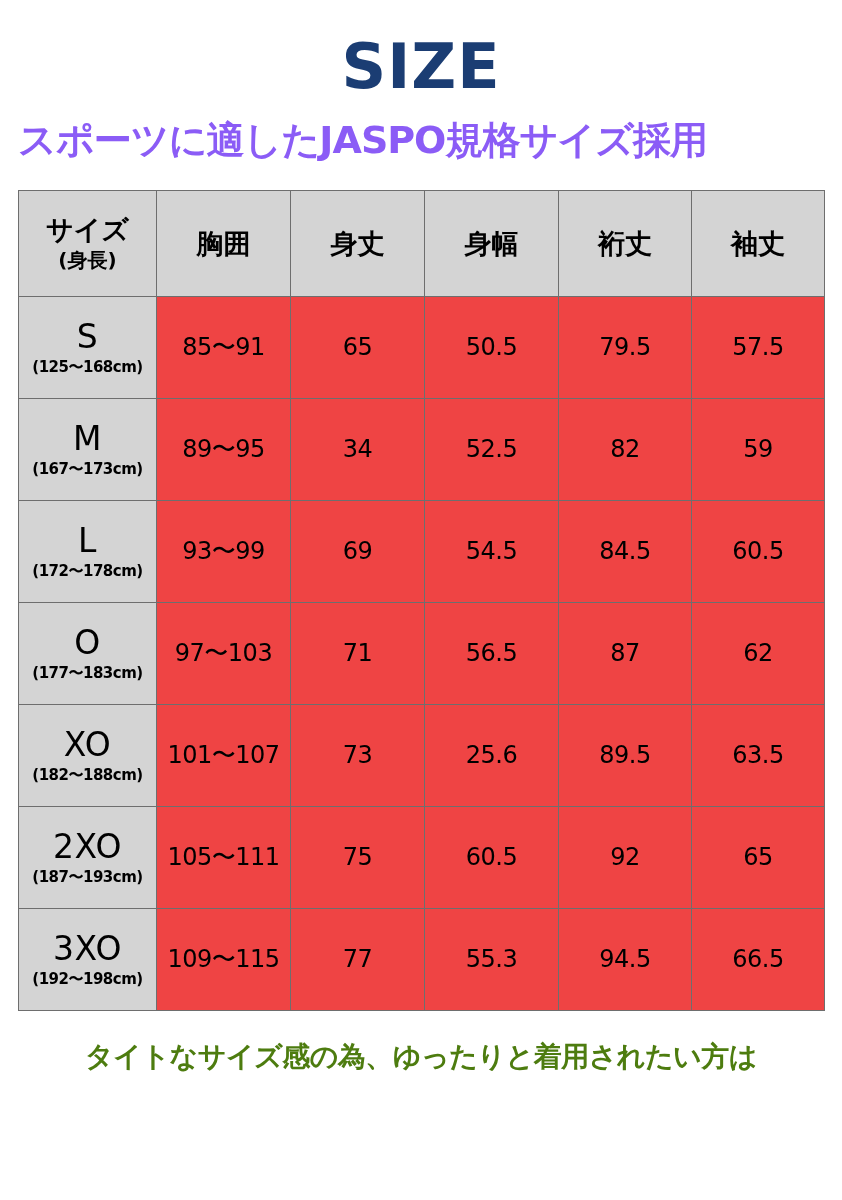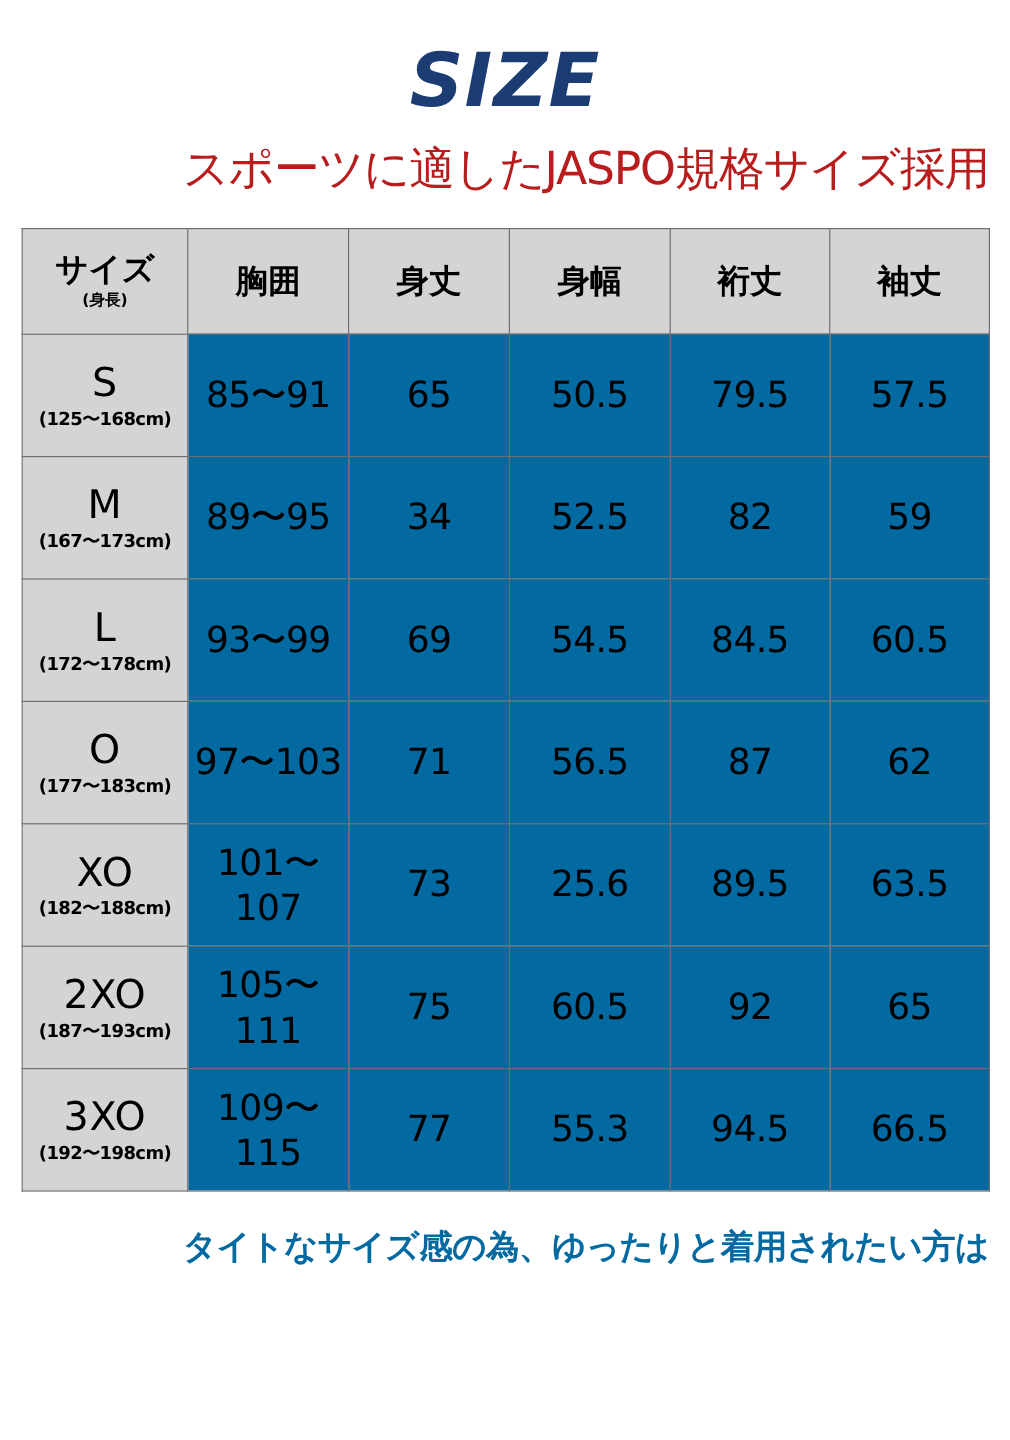--- a/index.html
+++ b/index.html
@@ -30,7 +30,6 @@
     margin-top: 36px;
     line-height: 1;
     font-family: "DejaVu Sans", "Liberation Sans", sans-serif;
-    font-style: italic;
   }
   .title-sub {
     text-align: right;

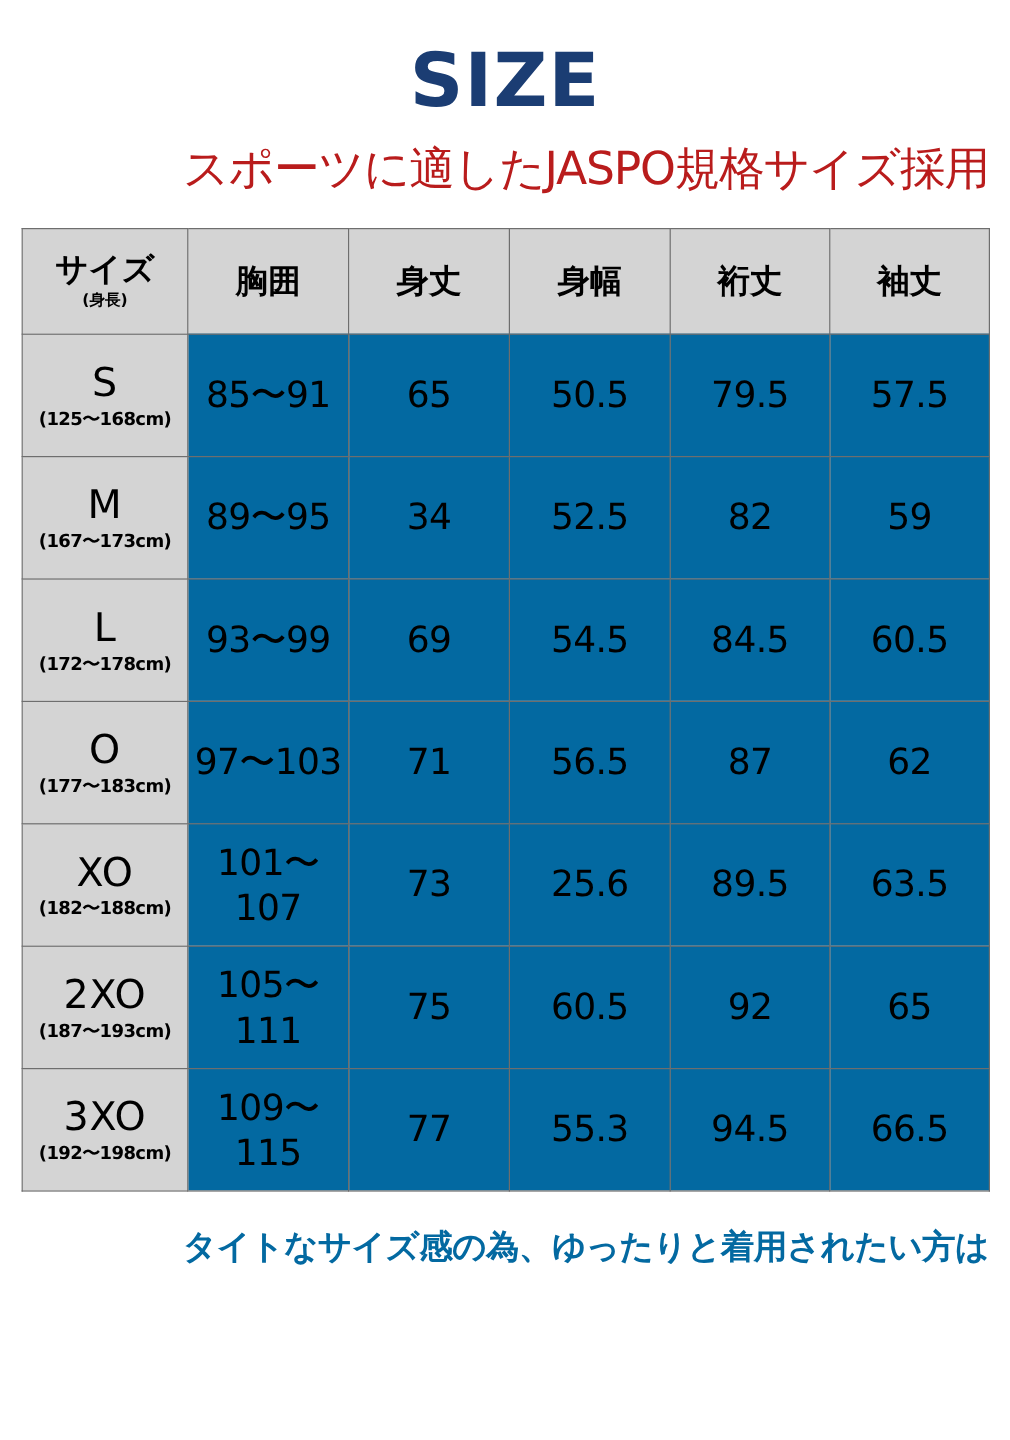--- a/index.html
+++ b/index.html
@@ -32,10 +32,10 @@
     font-family: "DejaVu Sans", "Liberation Sans", sans-serif;
   }
   .title-sub {
-    text-align: right;
+    text-align: left;
     font-size: 38px;
-    font-weight: 400;
-    color: #b91c1c;
+    font-weight: 700;
+    color: #8b5cf6;
     margin-top: 22px;
     line-height: 1.1;
     letter-spacing: -1px;

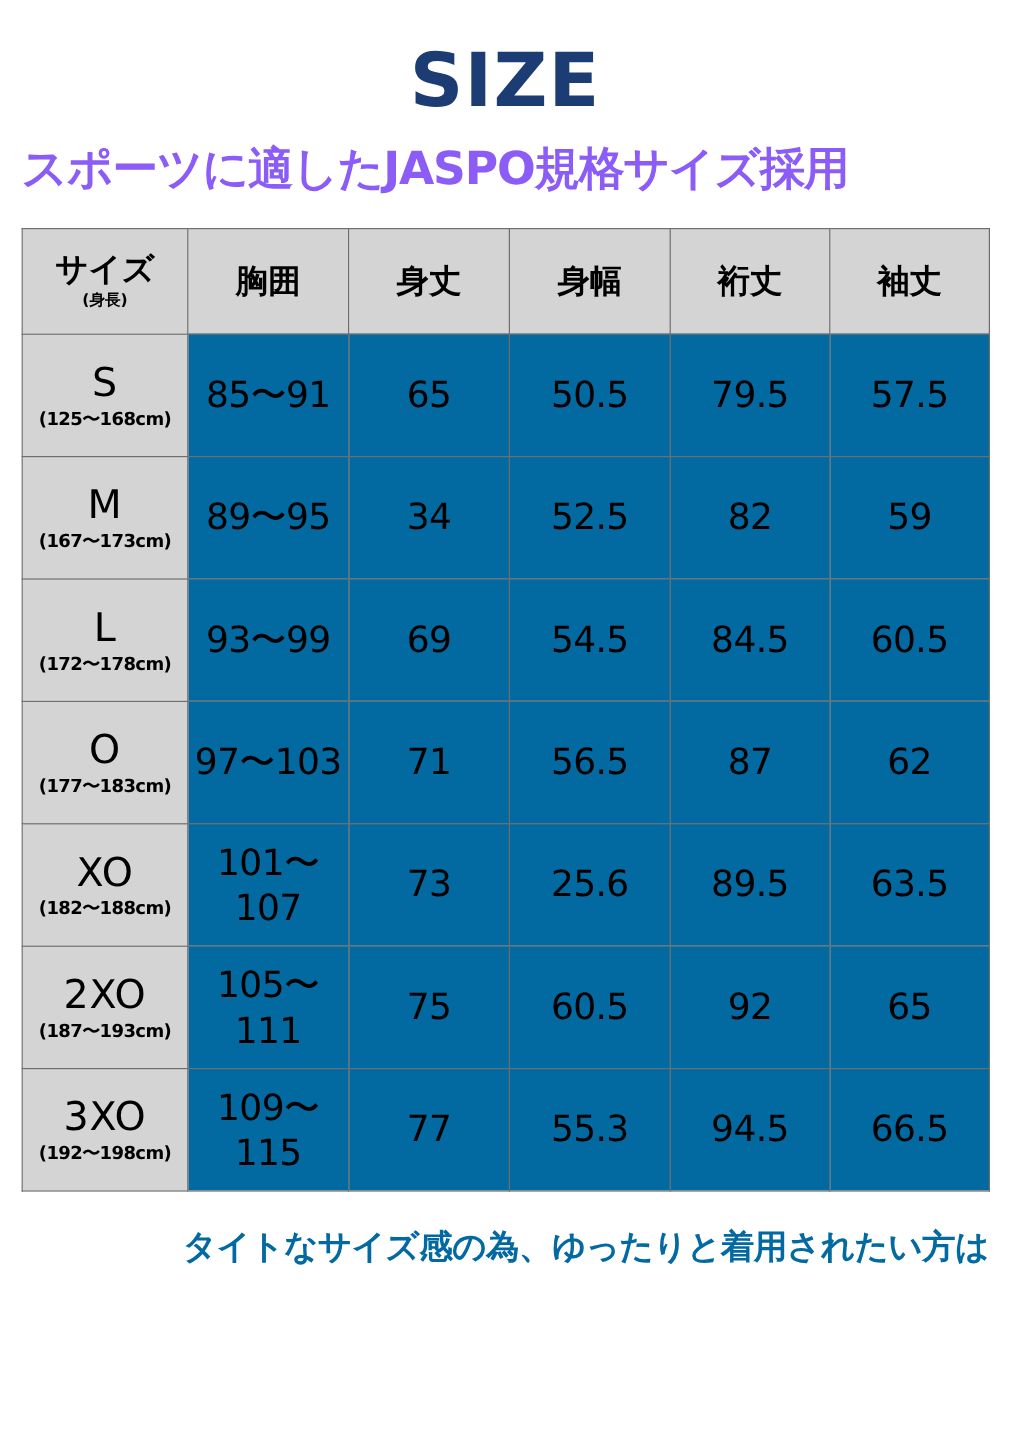--- a/index.html
+++ b/index.html
@@ -61,7 +61,7 @@
   col.c4 { width: 133px; }
   col.c5 { width: 133px; }
 
-  thead tr { height: 88px; }
+  thead tr { height: 106px; }
   tbody tr { height: 102px; }
 
   .hdr-cell {

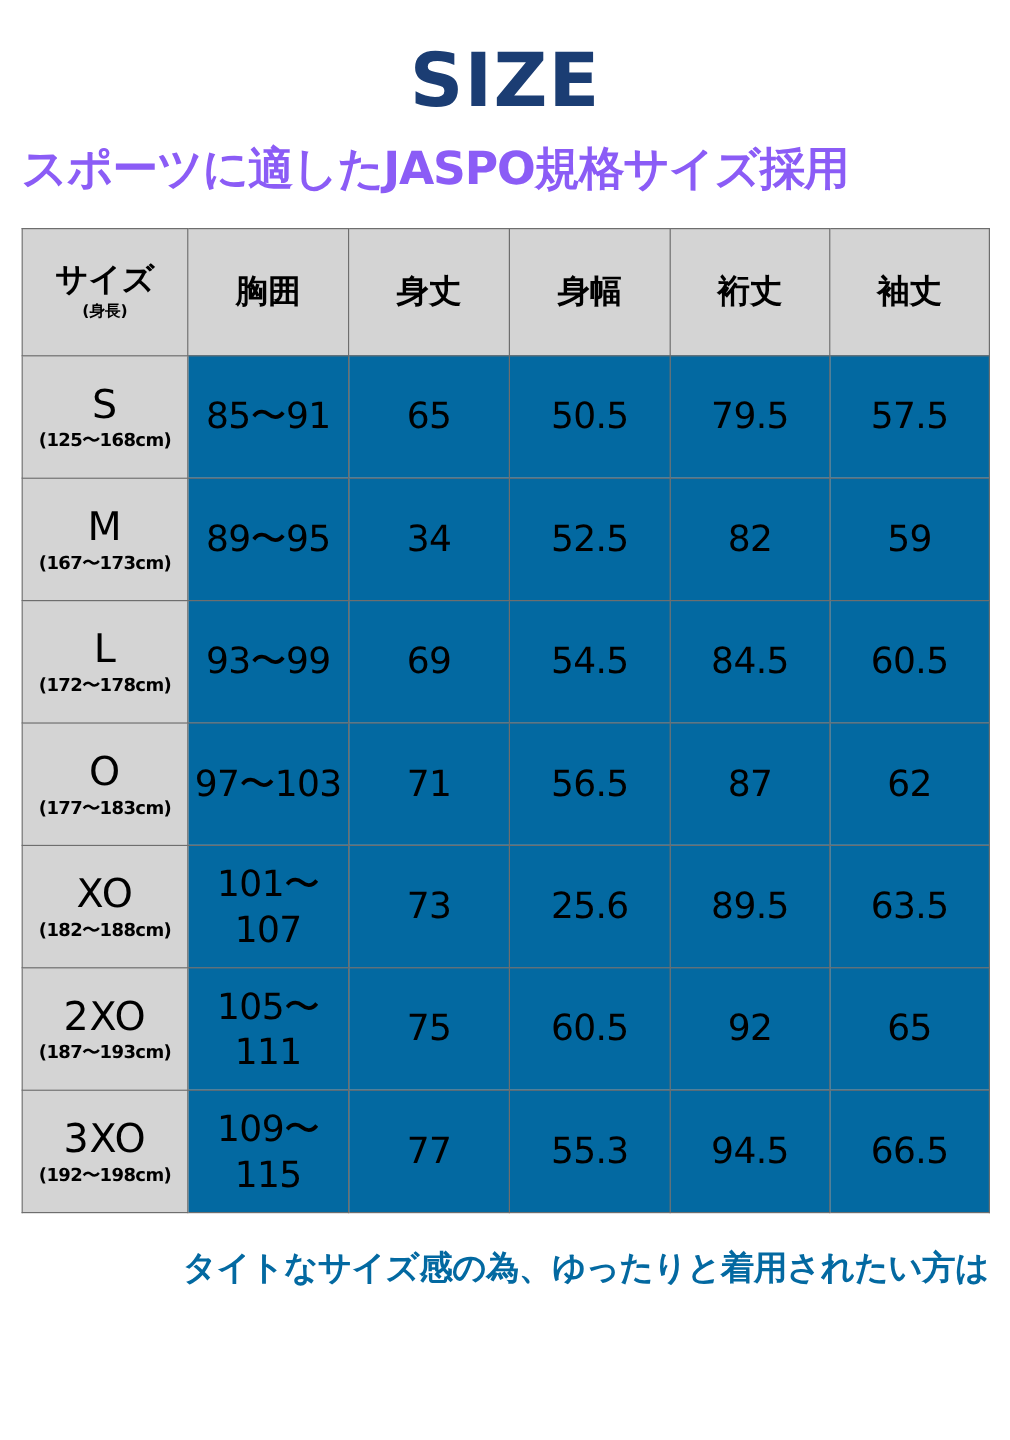--- a/index.html
+++ b/index.html
@@ -73,7 +73,7 @@
   }
   .hdr-cell .sub {
     display: block;
-    font-size: 13px;
+    font-size: 20px;
     font-weight: 700;
     margin-top: 4px;
   }

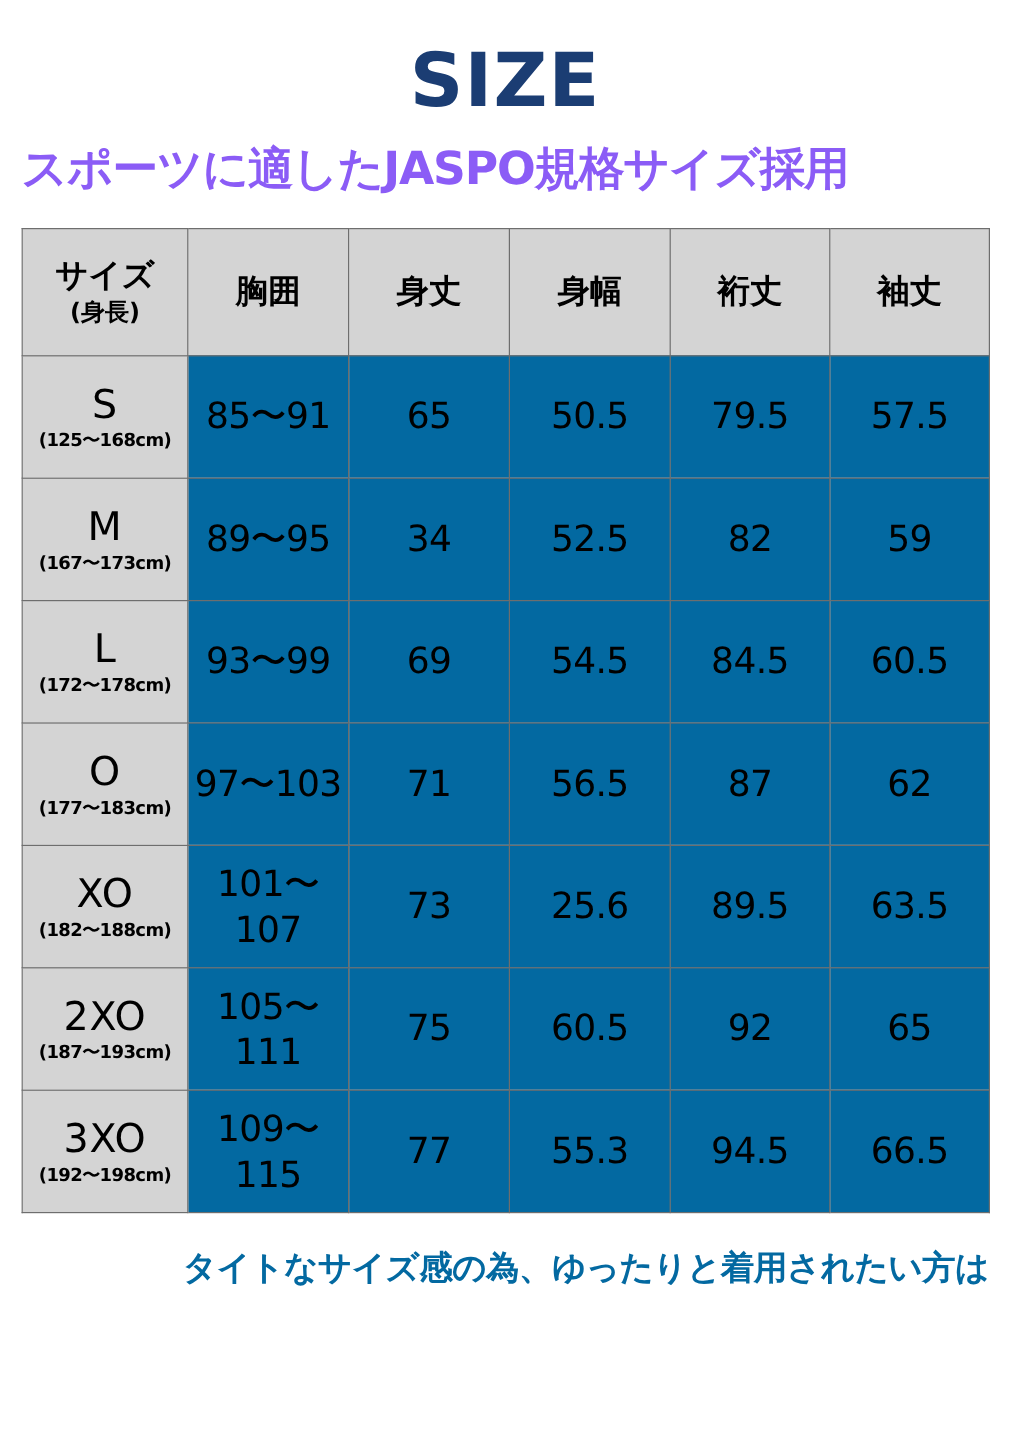--- a/index.html
+++ b/index.html
@@ -96,8 +96,8 @@
     letter-spacing: -0.5px;
   }
   .val-cell {
-    background: #0369a1;
-    font-size: 30px;
+    background: #ef4444;
+    font-size: 24px;
     font-weight: 400;
     font-family: "DejaVu Sans", sans-serif;
     letter-spacing: -0.5px;

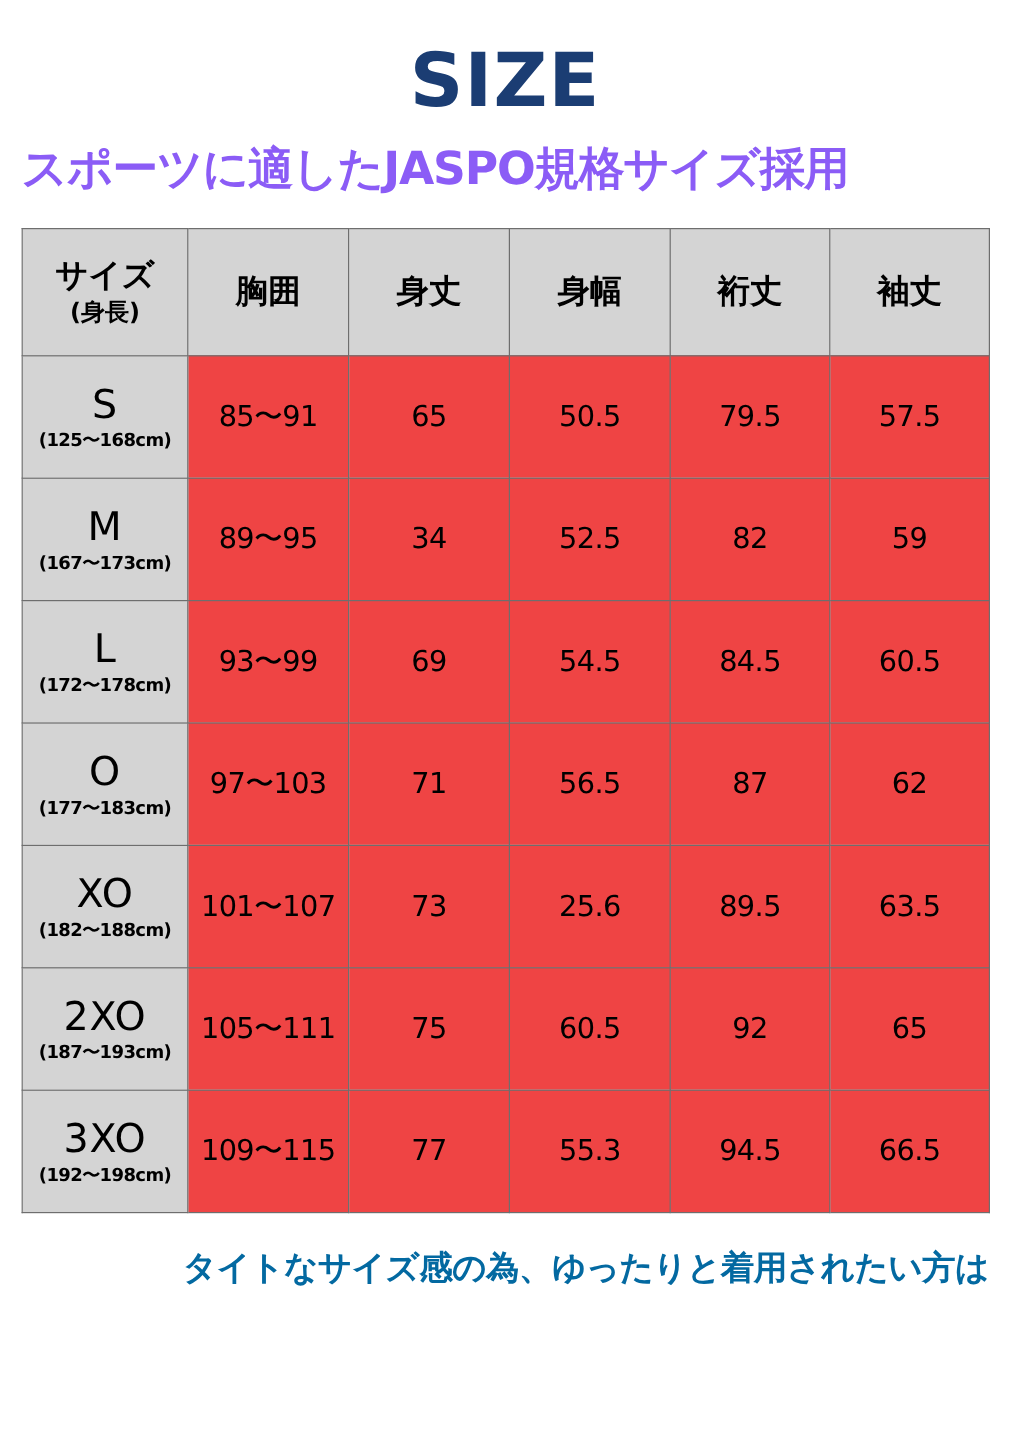--- a/index.html
+++ b/index.html
@@ -104,8 +104,8 @@
   }
   .note {
     margin-top: 26px;
-    text-align: right;
-    color: #0369a1;
+    text-align: center;
+    color: #4d7c0f;
     font-size: 28px;
     font-weight: 700;
     line-height: 1.45;

